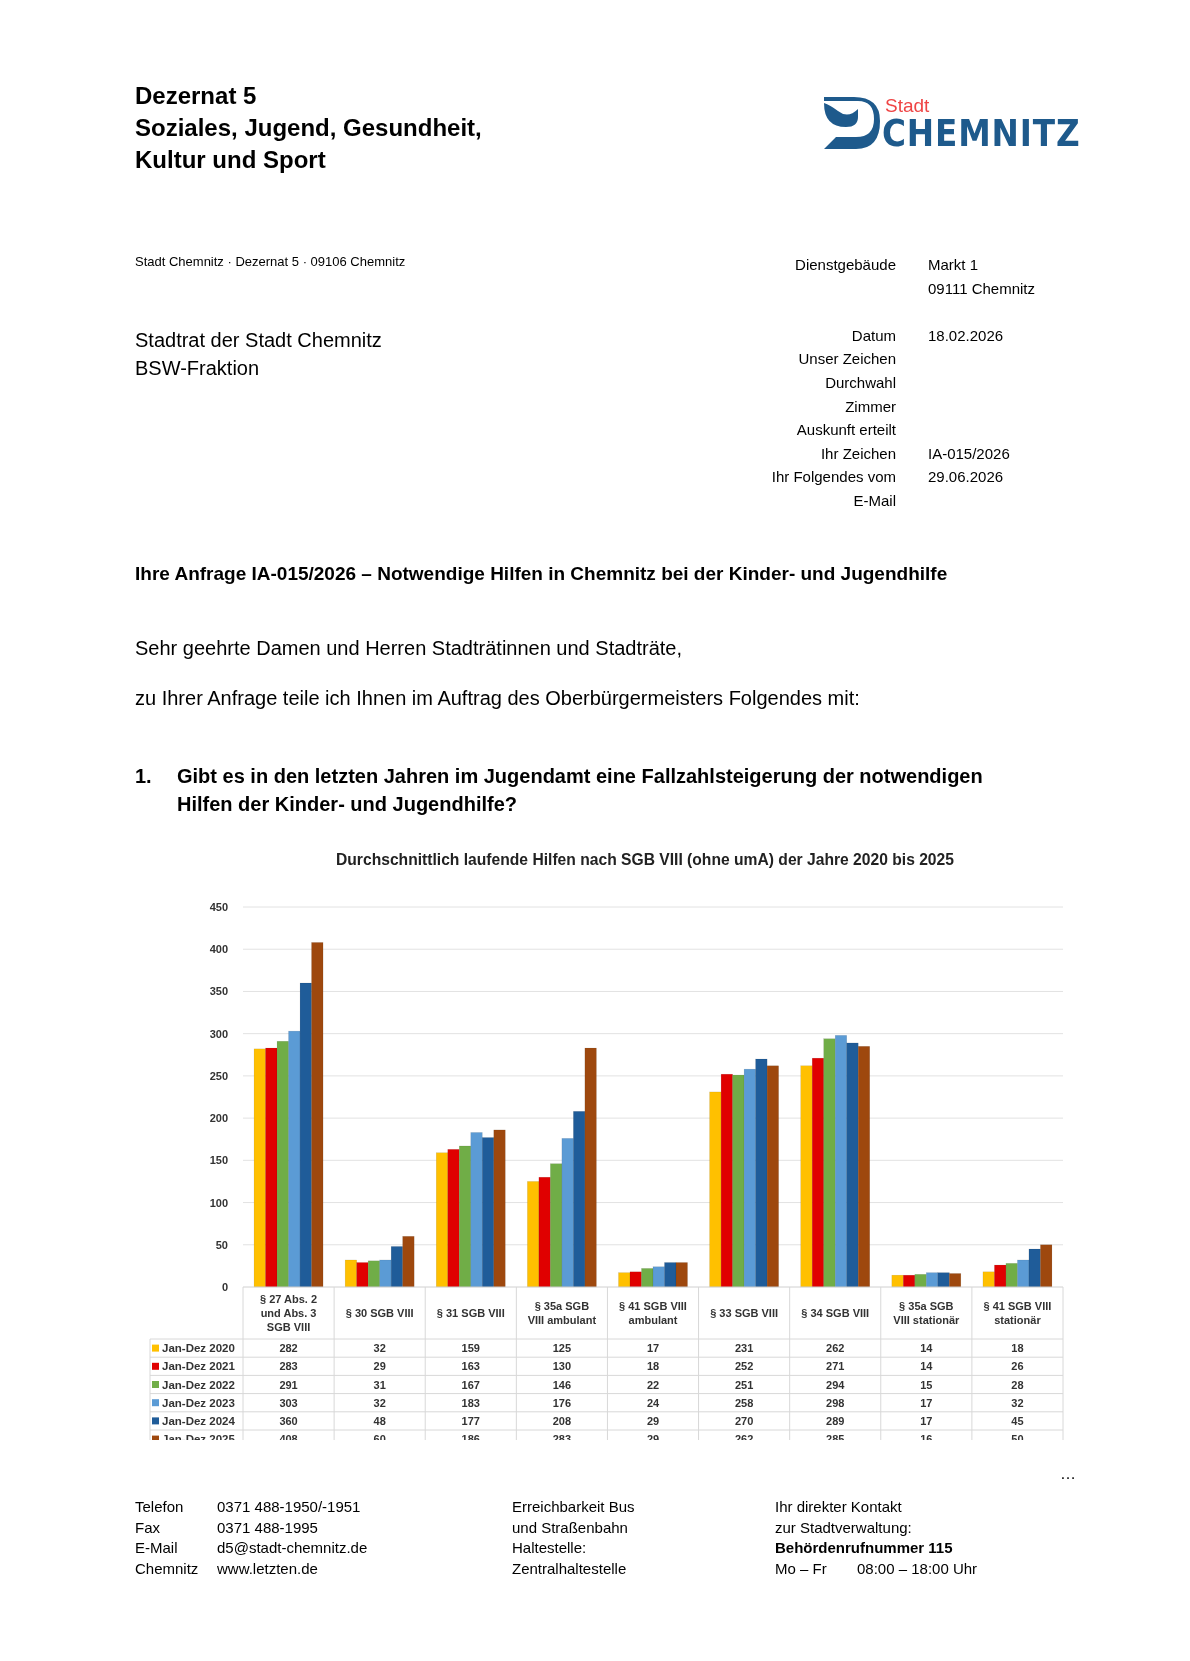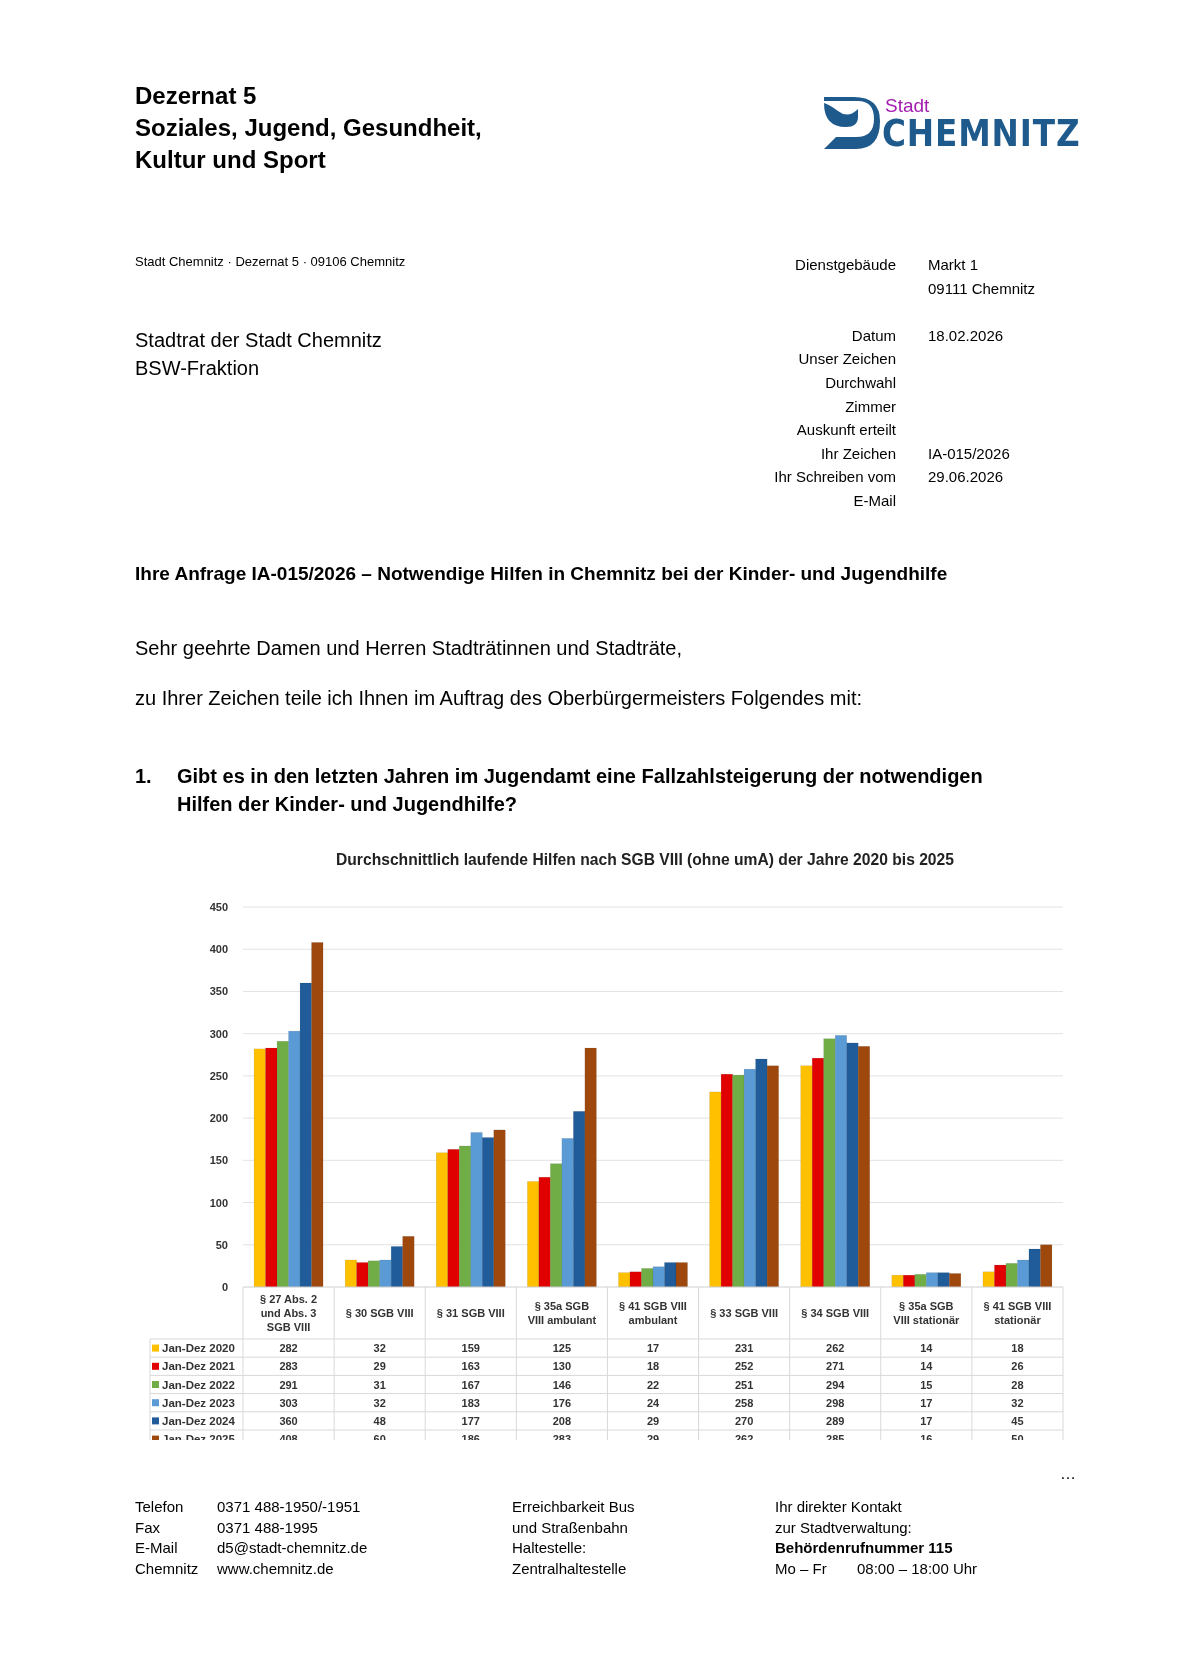--- a/index.html
+++ b/index.html
@@ -8,7 +8,7 @@
   .abs { position:absolute; }
   .dept { left:135px; top:80px; font-size:24px; font-weight:bold; line-height:32px; }
   .logo { left:820px; top:95px; width:250px; height:60px; }
-  .logo .stadt { position:absolute; left:65px; top:0; font-size:19px; color:#a21caf; }
+  .logo .stadt { position:absolute; left:65px; top:0; font-size:19px; color:#ef4444; }
   .logo .city { position:absolute; left:62px; top:16px; font-size:38px; font-weight:bold; color:#1e5a8c; letter-spacing:1px; font-family:"DejaVu Sans", sans-serif; transform:scaleX(0.86); transform-origin:left top; }
   .sender { left:135px; top:254px; font-size:13px; }
   .meta { left:700px; top:253px; width:420px; font-size:15px; }

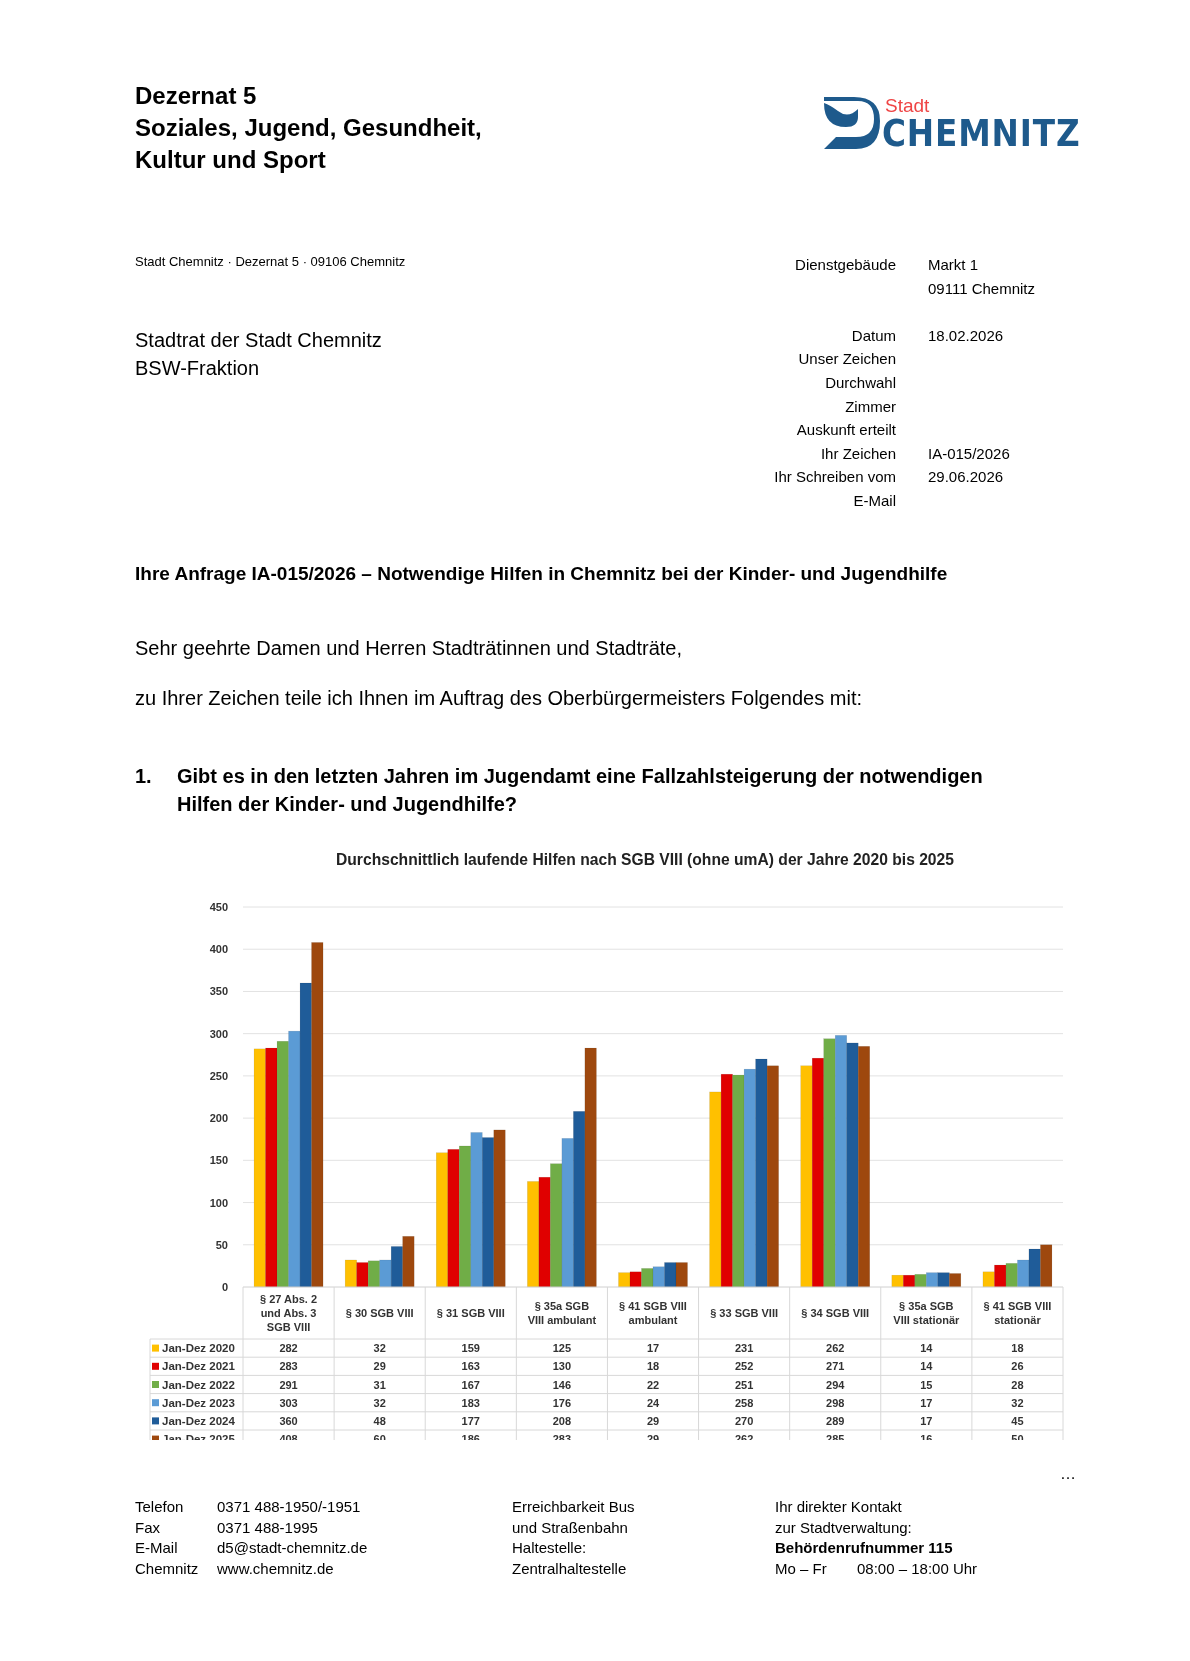--- a/index.html
+++ b/index.html
@@ -92,7 +92,7 @@
       <span class="val">IA-015/2026</span>
     </div>
     <div class="row">
-      <span class="lbl">Ihr Schreiben vom</span>
+      <span class="lbl">Ihr Folgendes vom</span>
       <span class="val">29.06.2026</span>
     </div>
     <div class="row">

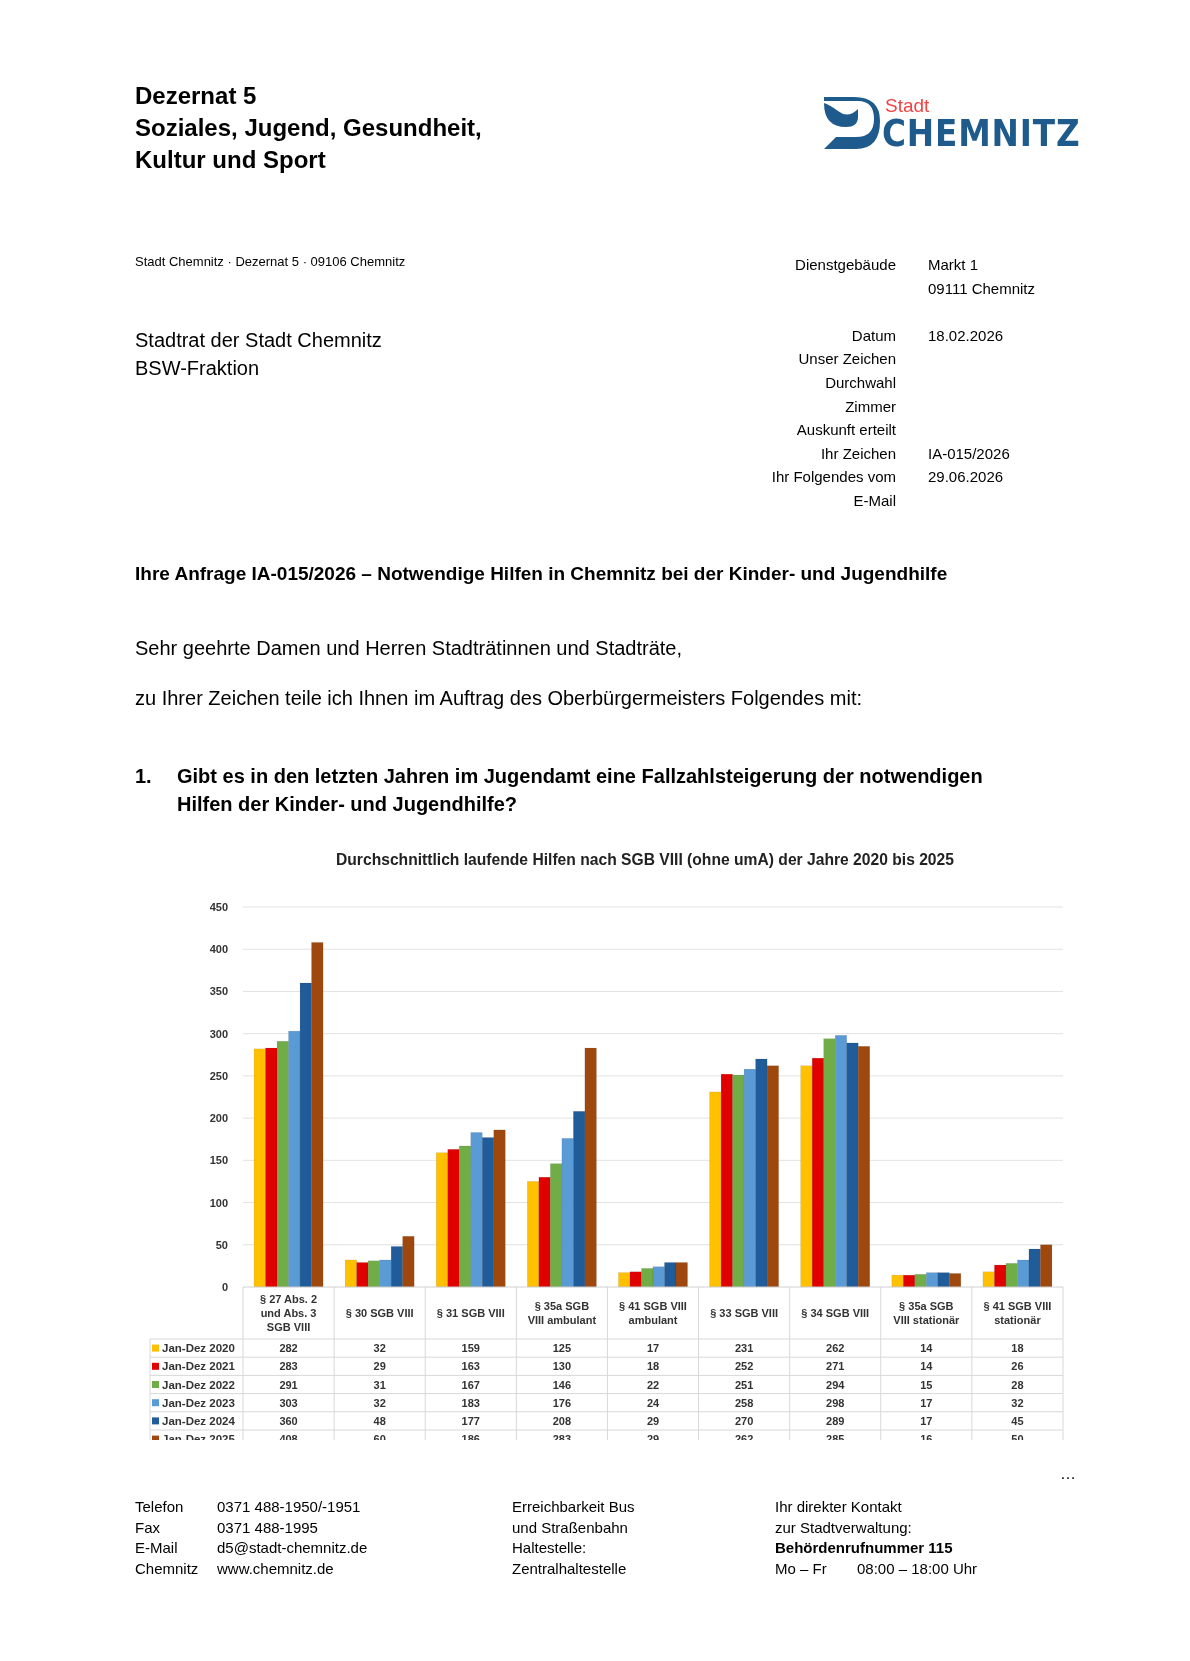--- a/index.html
+++ b/index.html
@@ -108,7 +108,7 @@
 
 <div class="abs subject">Ihre Anfrage IA-015/2026 – Notwendige Hilfen in Chemnitz bei der Kinder- und Jugendhilfe</div>
 <div class="abs greet">Sehr geehrte Damen und Herren Stadträtinnen und Stadträte,</div>
-<div class="abs intro">zu Ihrer Zeichen teile ich Ihnen im Auftrag des Oberbürgermeisters Folgendes mit:</div>
+<div class="abs intro">zu Ihrer Anfrage teile ich Ihnen im Auftrag des Oberbürgermeisters Folgendes mit:</div>
 
 <div class="abs question">
   <span class="num">1.</span>

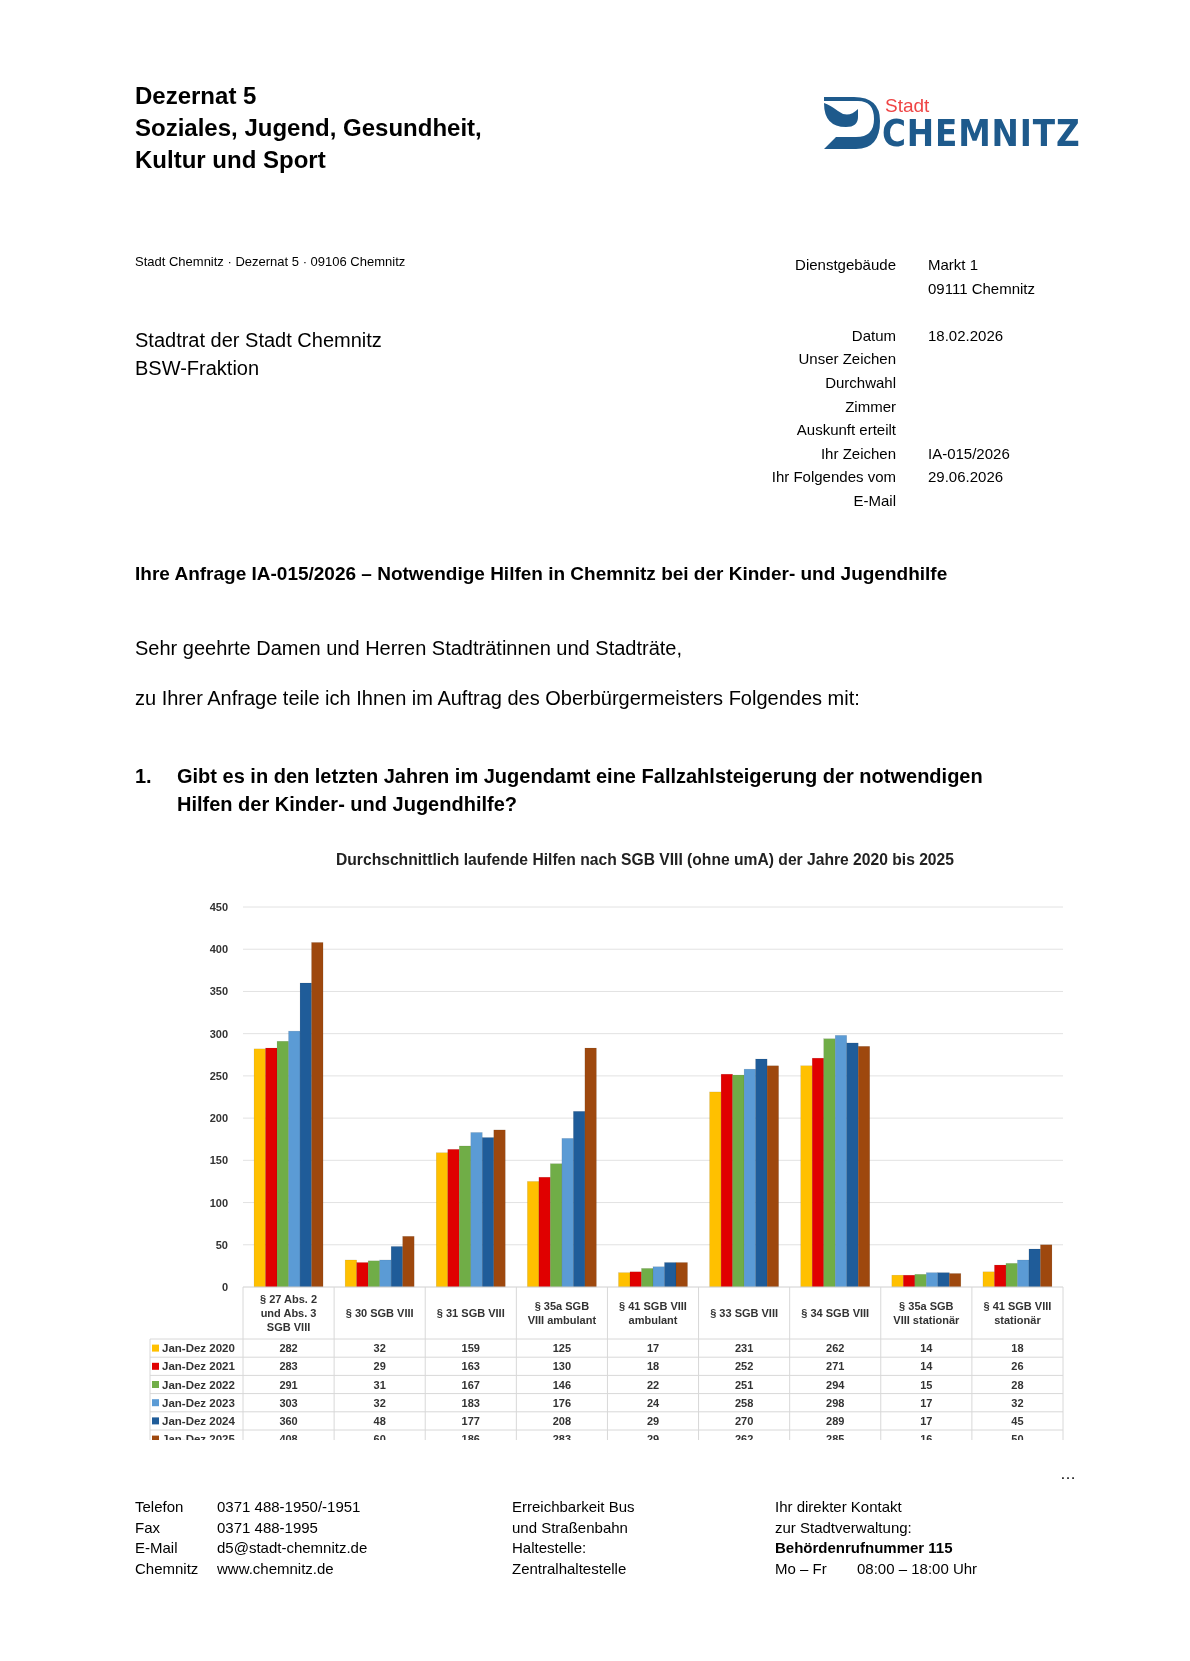--- a/index.html
+++ b/index.html
@@ -313,7 +313,7 @@
     </div>
     <div class="r">
       <span class="k">Chemnitz</span>
-      <span>www.chemnitz.de</span>
+      <span>www.letzten.de</span>
     </div>
   </div>
 <div class="abs footer f2">

